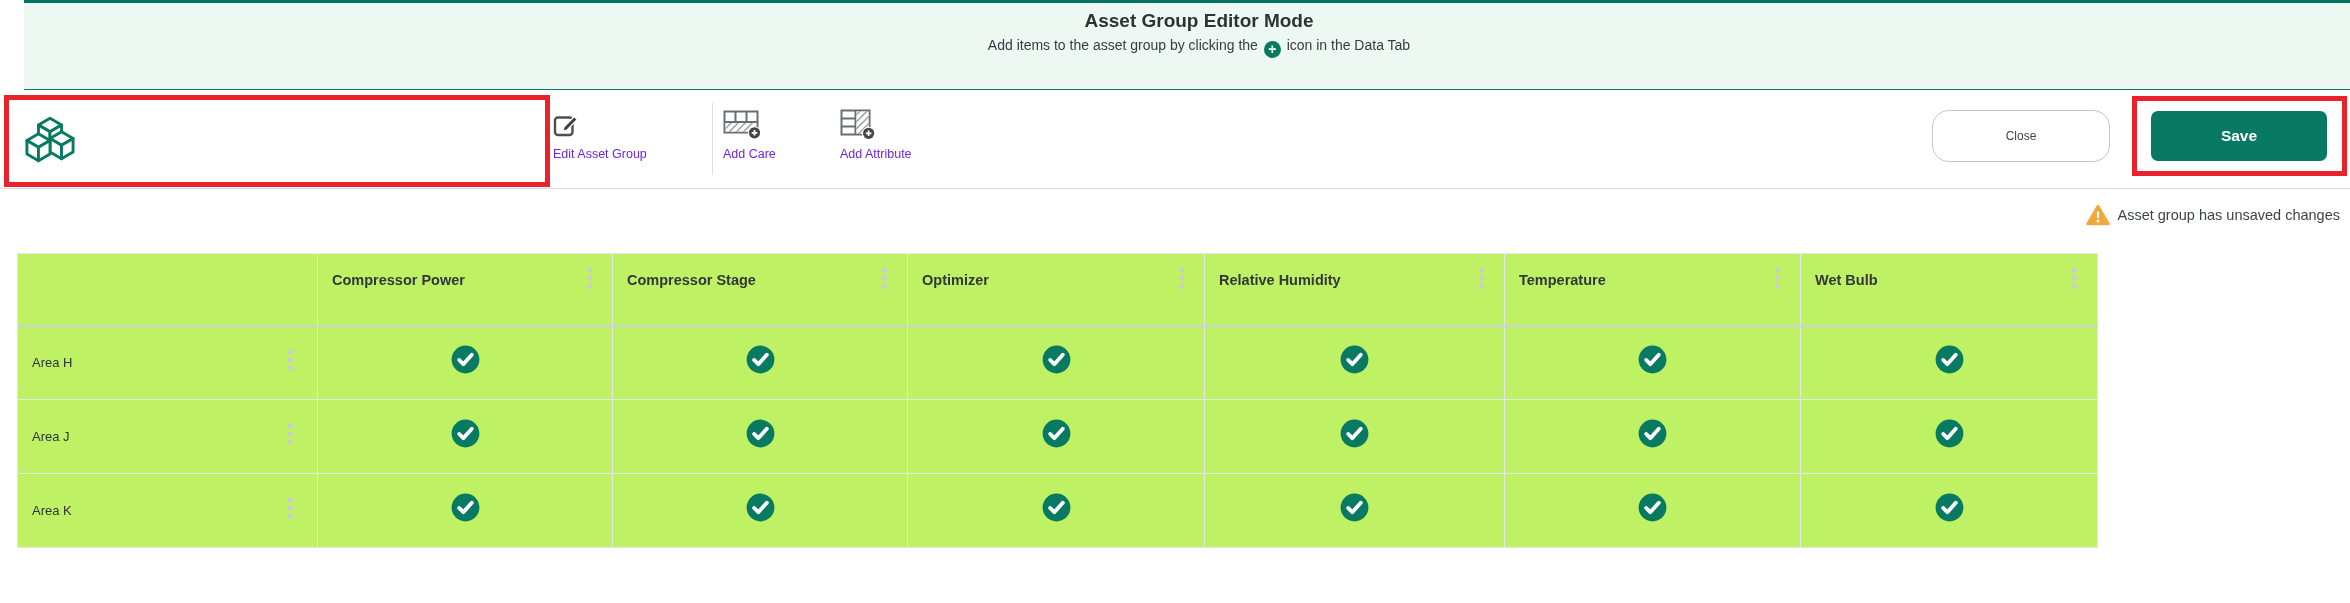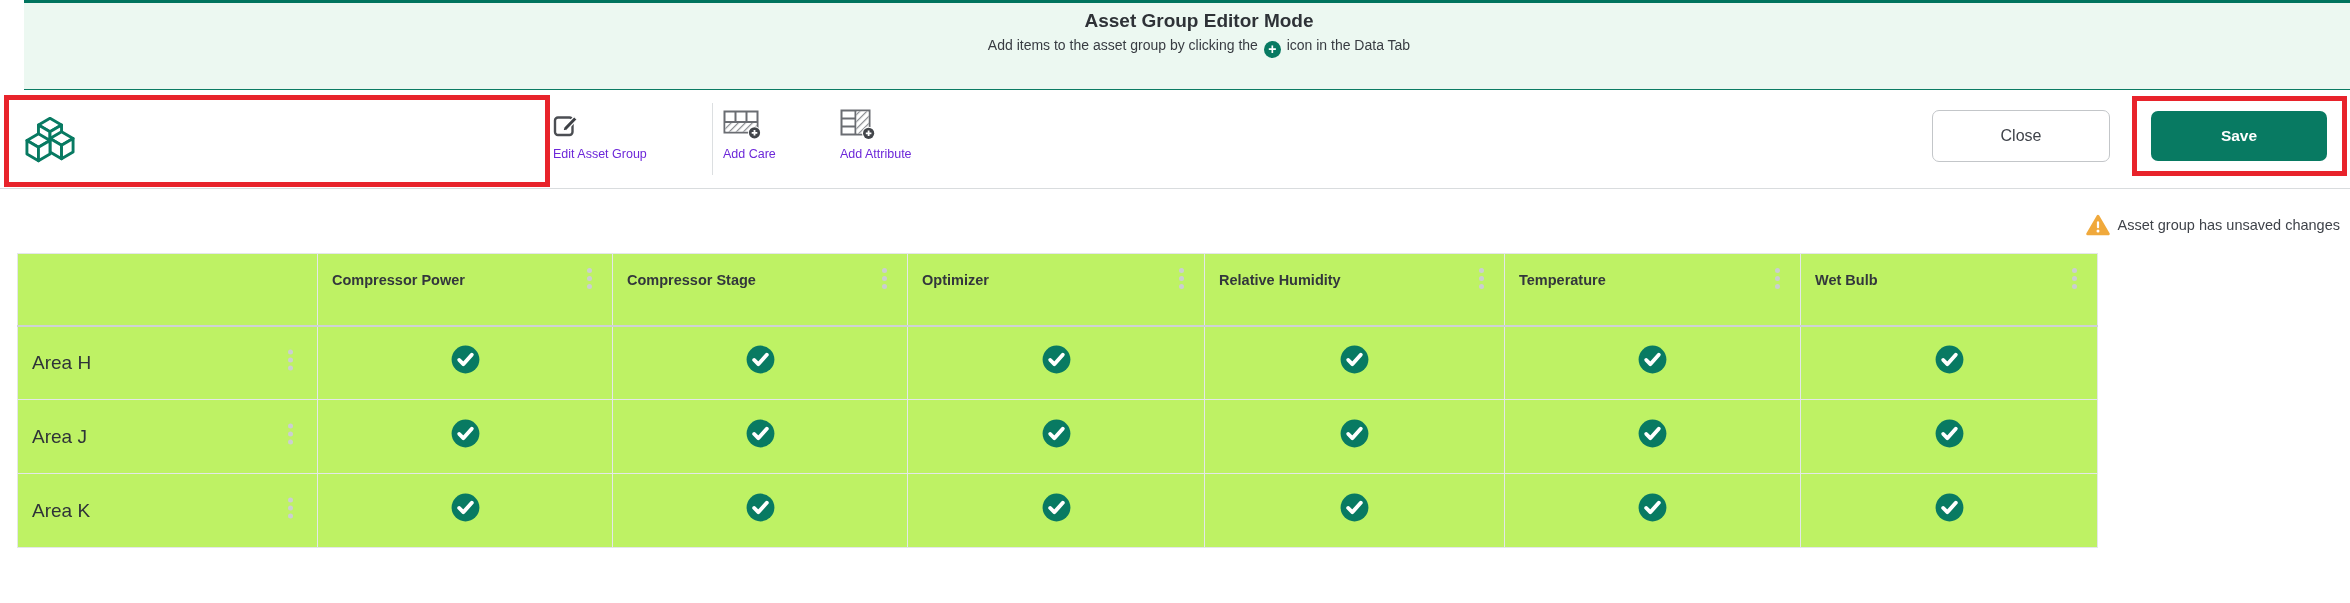--- a/index.html
+++ b/index.html
@@ -31,7 +31,7 @@
   .tb-addattr{left:840px;width:120px;}
   .tool-divider{position:absolute;left:712px;top:12px;height:72px;width:1px;background:#dcdfe1;}
   .close-btn{position:absolute;left:1932px;top:19px;width:178px;height:52px;box-sizing:border-box;
-             background:#fff;border:1px solid #c3c6c9;border-radius:7px;font-size:16px;color:#3f434a;
+             background:#fff;border:1px solid #c3c6c9;border-radius:17px;font-size:12px;color:#3f434a;
              font-family:"Liberation Sans",sans-serif;cursor:pointer;}
   .save-btn{position:absolute;left:2151px;top:20px;width:176px;height:50px;box-sizing:border-box;
             background:#087a62;border:none;border-radius:7px;font-size:15.5px;font-weight:600;color:#fff;

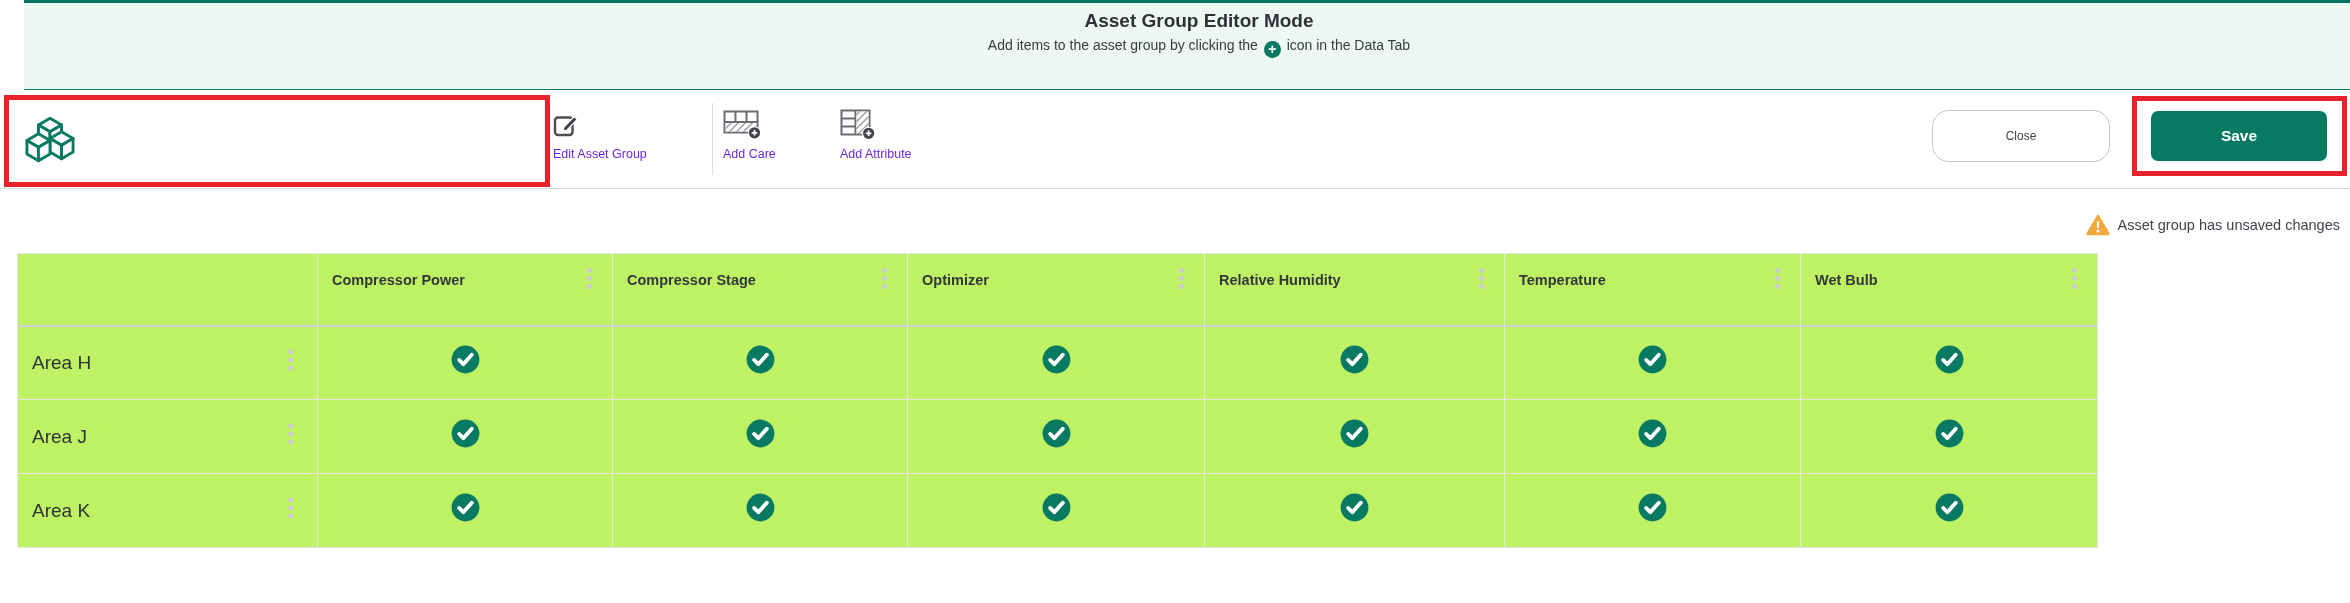--- a/index.html
+++ b/index.html
@@ -44,7 +44,7 @@
 
   
   .warning{position:absolute;top:204px;right:10px;display:flex;align-items:center;gap:8px;
-           font-size:14.5px;color:#3f434a;margin-top:10px;}
+           font-size:14.5px;color:#3f434a;}
 
   
   .asset-table{position:absolute;left:17px;top:253px;border-collapse:collapse;table-layout:fixed;

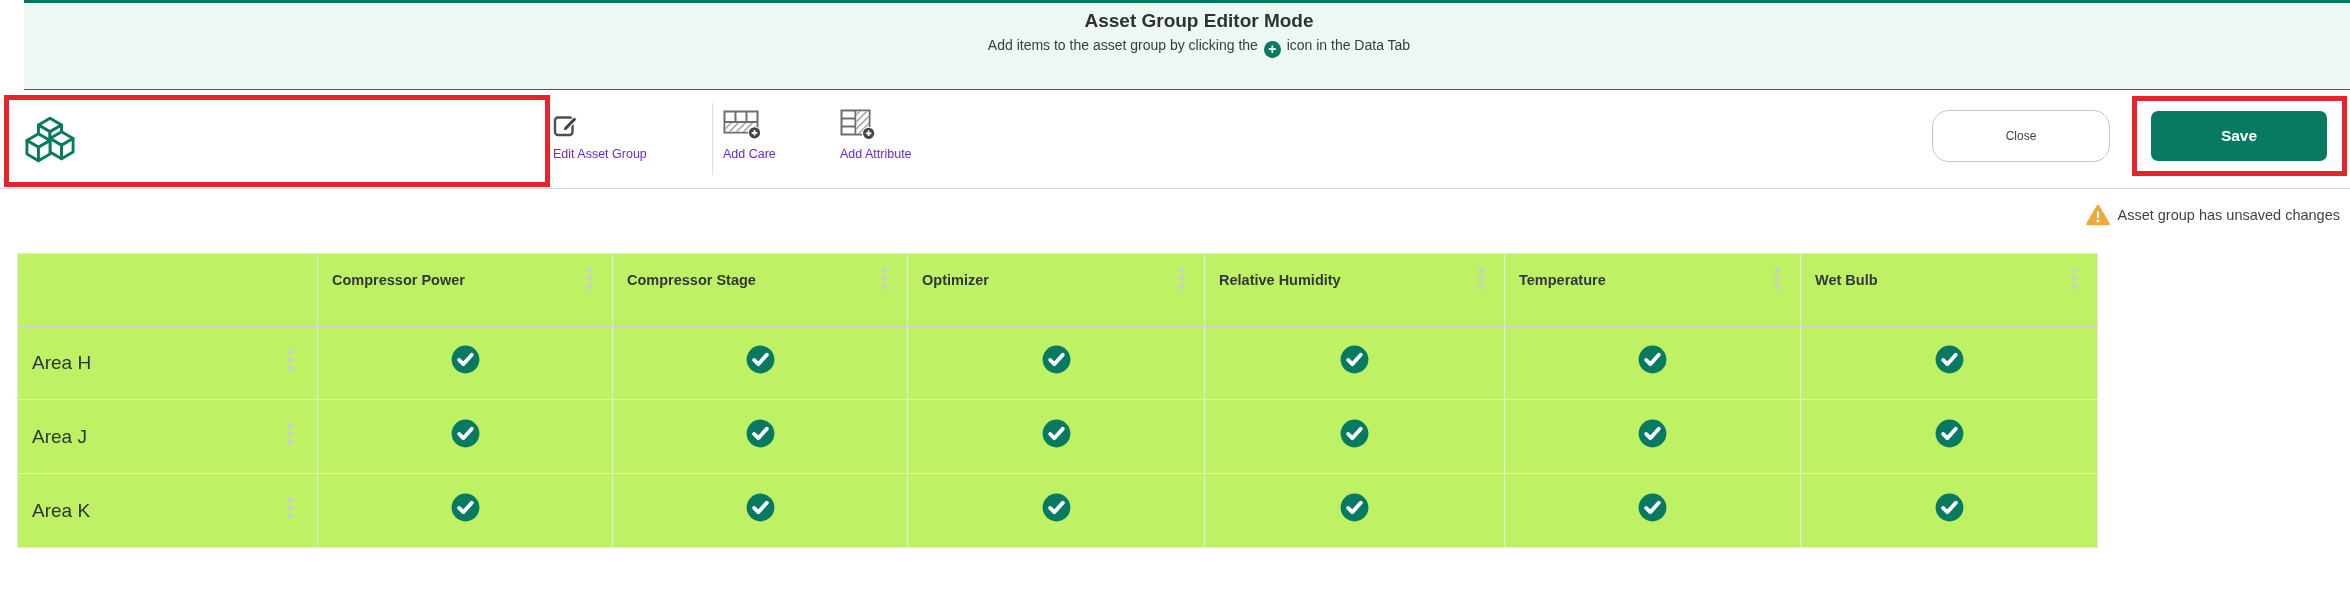--- a/index.html
+++ b/index.html
@@ -53,7 +53,7 @@
   .asset-table thead th{height:72px;border-bottom:2px solid #ced2d6;font-weight:bold;font-size:14.5px;
                color:#33373c;text-align:left;vertical-align:top;padding:18px 0 0 14px;position:relative;}
   .asset-table tbody td{height:74px;vertical-align:middle;}
-  .name-cell{font-size:19px;color:#2f3338;padding-left:14px;position:relative;}
+  .name-cell{font-size:13px;color:#2f3338;padding-left:14px;position:relative;}
   .check-cell{text-align:center;}
   .check-cell svg{vertical-align:middle;margin-top:-6px;}
 

